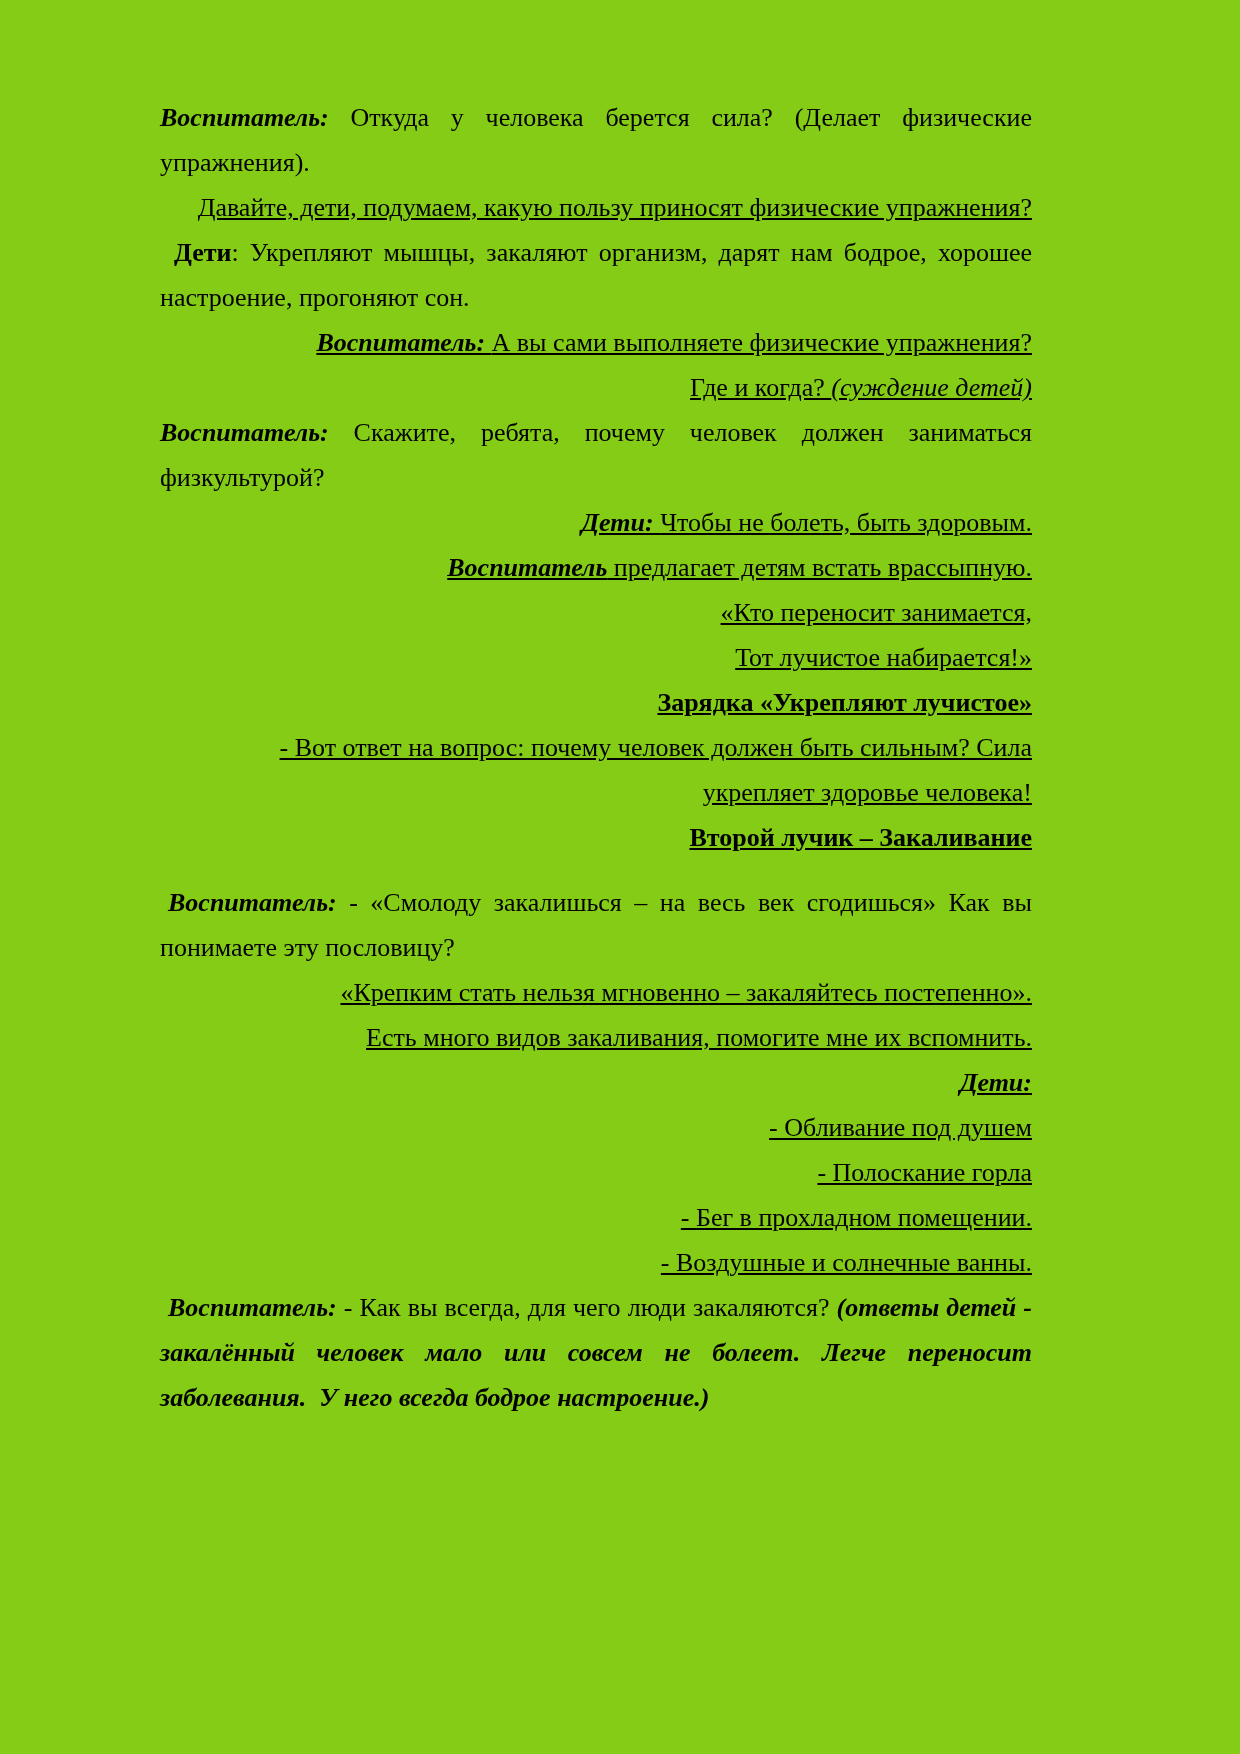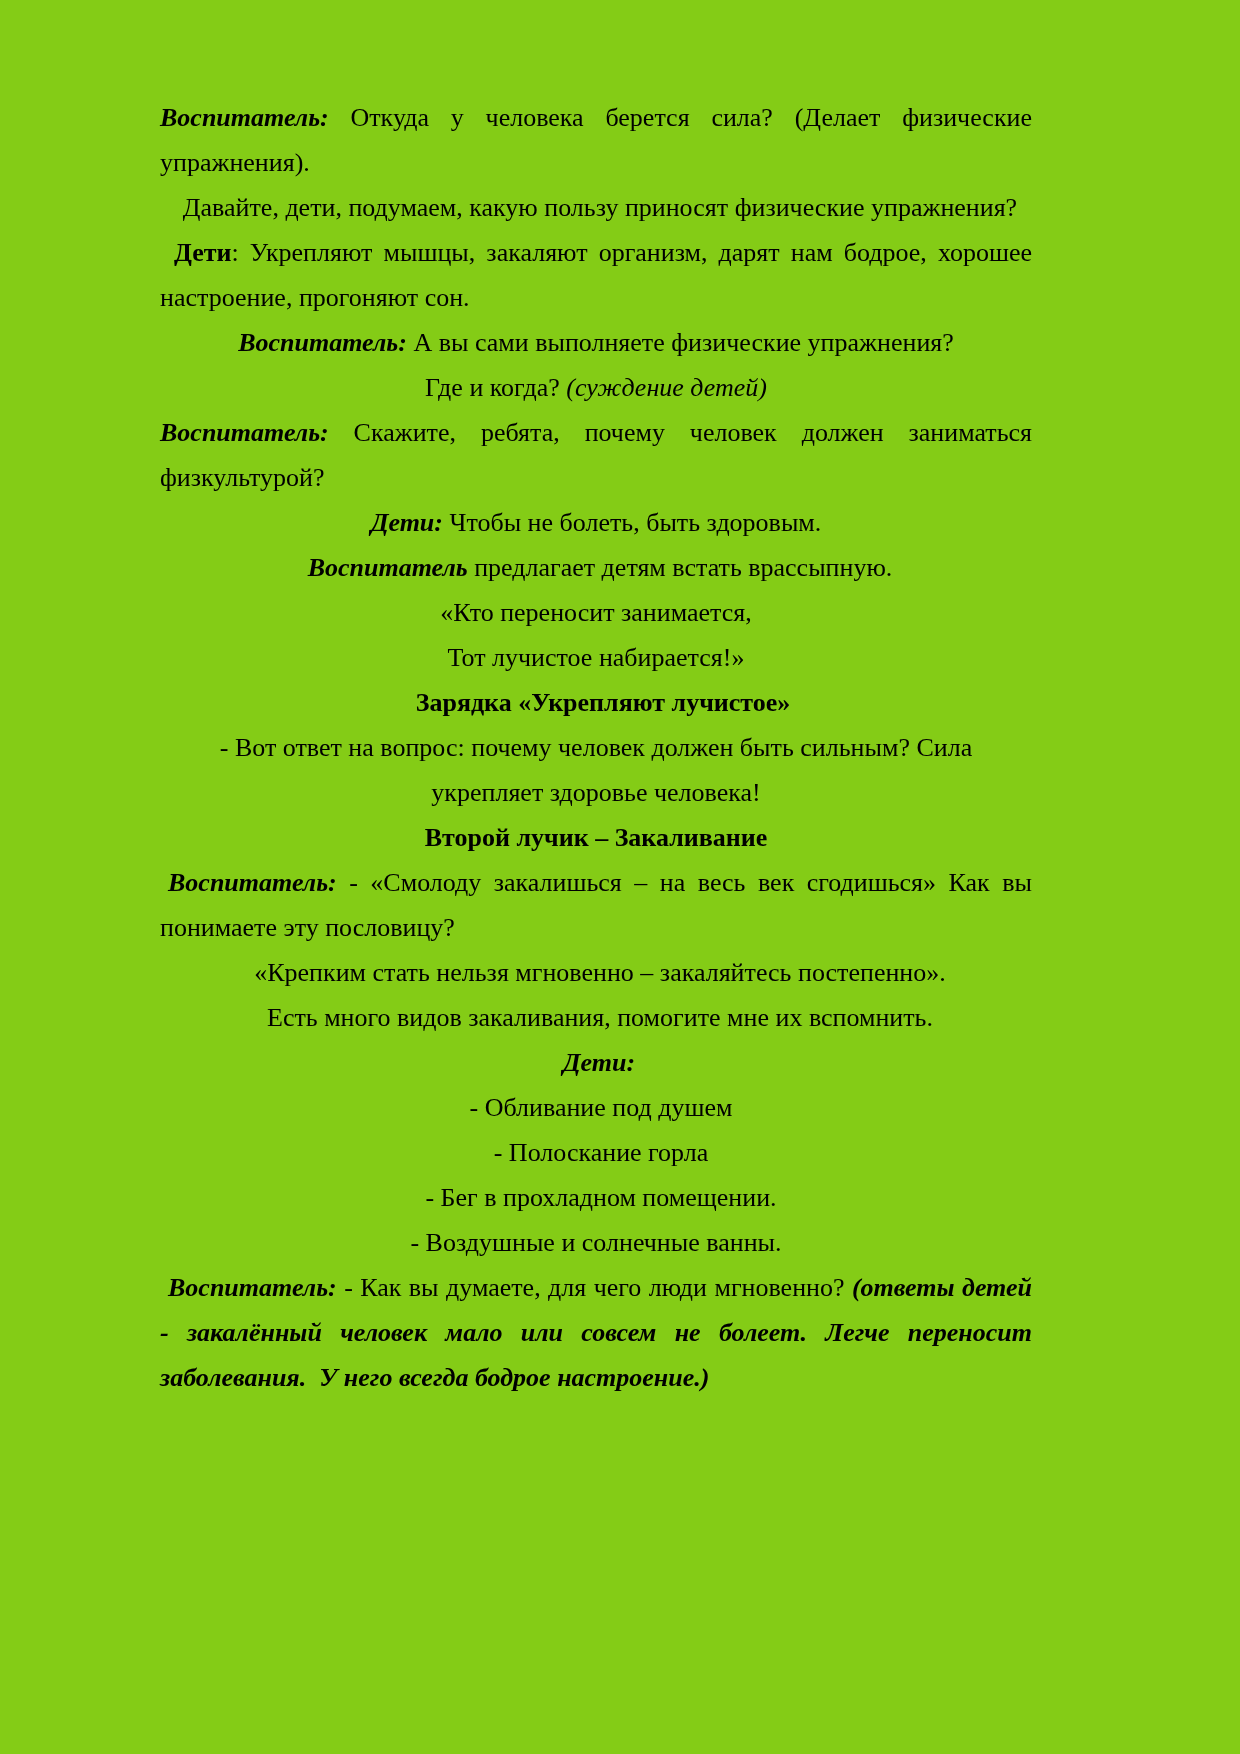--- a/index.html
+++ b/index.html
@@ -33,7 +33,7 @@
     padding: 0;
   }
   .al-j { text-align: justify; }
-  .al-l { text-align: center; }
+  .al-l { text-align: right; text-decoration: underline; }
   .r-n  { font-weight: normal; font-style: normal; }
   .r-b  { font-weight: bold;   font-style: normal; }
   .r-i  { font-weight: normal; font-style: italic; }

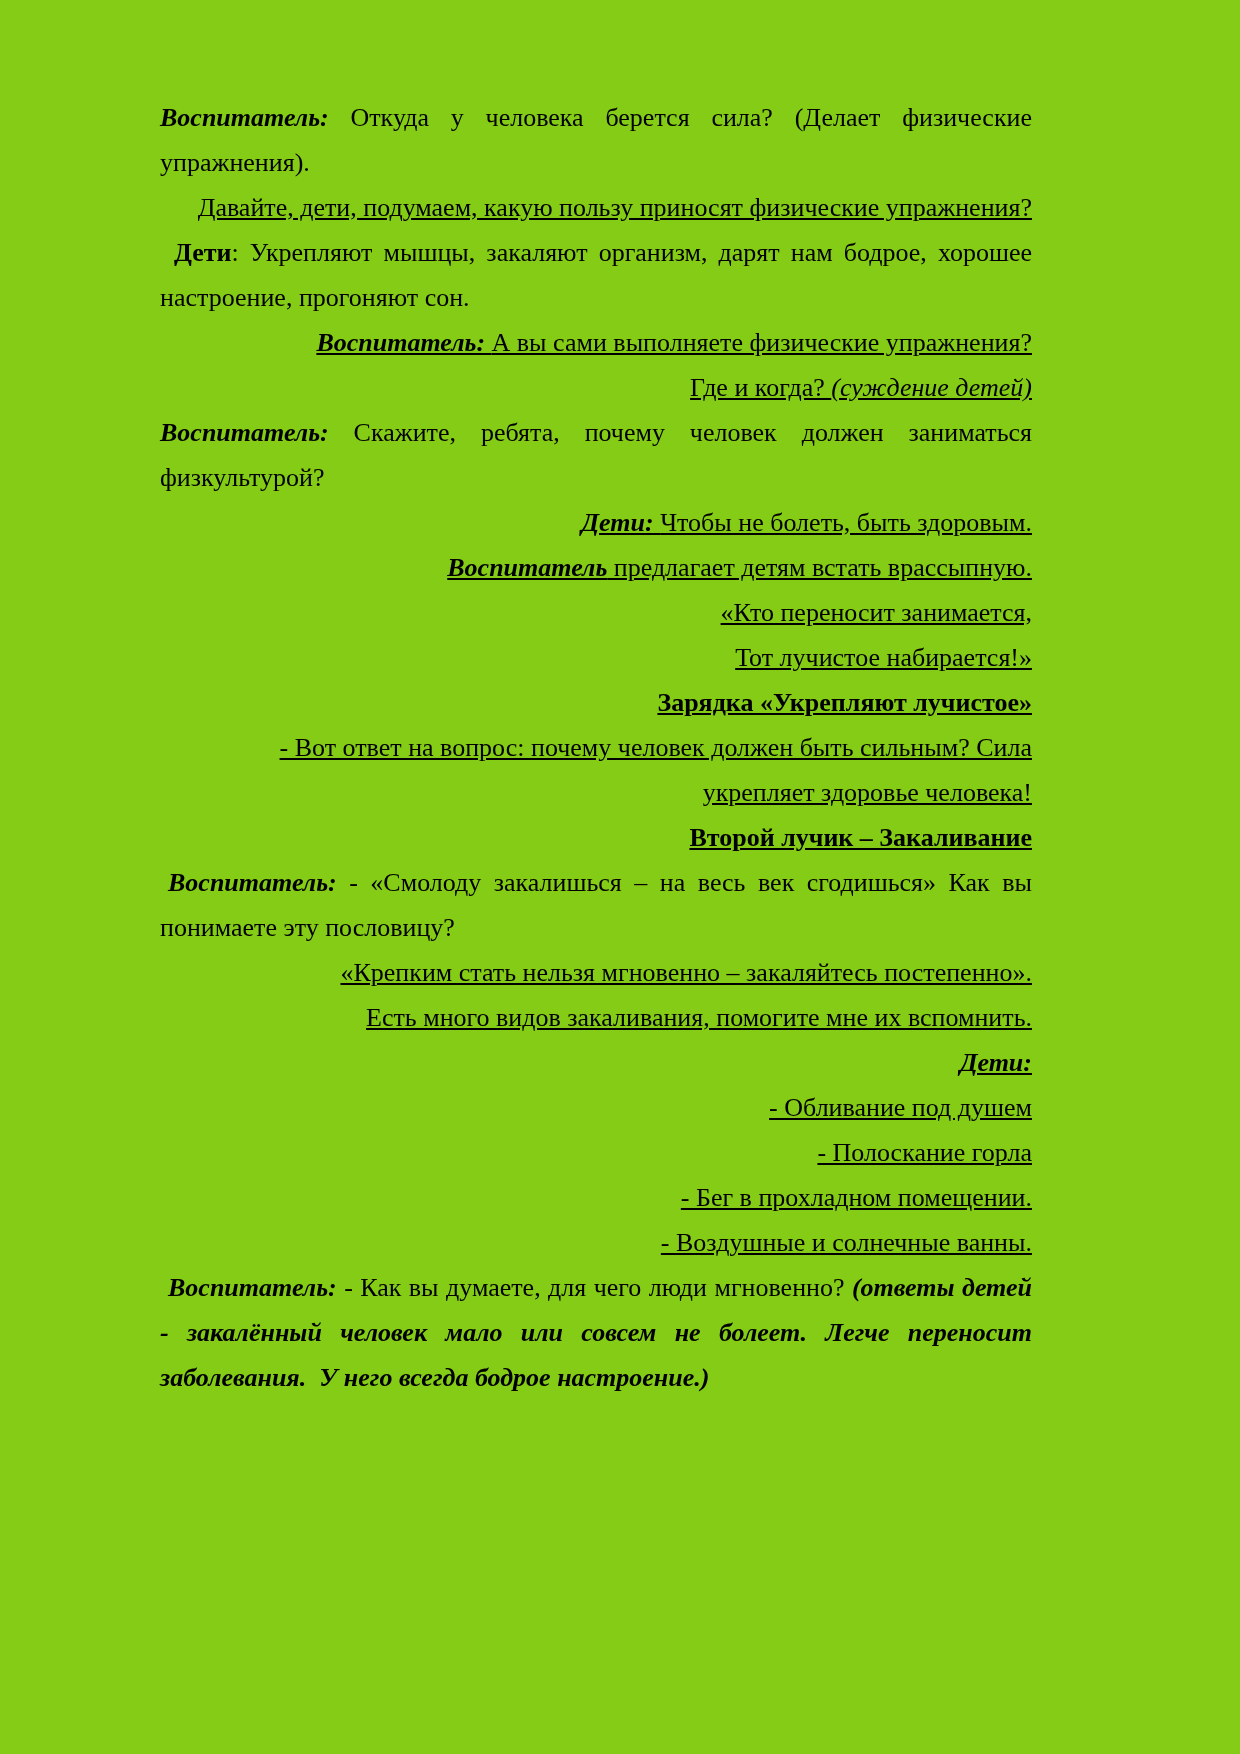--- a/index.html
+++ b/index.html
@@ -58,7 +58,7 @@
       <p class="para al-l"><span class="r-n">- Вот ответ на вопрос: почему человек должен быть сильным? Сила</span></p>
       <p class="para al-l"><span class="r-n">укрепляет здоровье человека!</span></p>
       <p class="para al-l"><span class="r-b">Второй лучик – Закаливание</span></p>
-      <p class="para al-j" style="text-indent: 8px;"><span class="r-bi">Воспитатель:</span><span class="r-n"> - «Смолоду закалишься – на весь век сгодишься» Как вы понимаете эту пословицу?</span></p>
+      <p class="para al-j" style="text-indent: 8px; margin-top: 20px;"><span class="r-bi">Воспитатель:</span><span class="r-n"> - «Смолоду закалишься – на весь век сгодишься» Как вы понимаете эту пословицу?</span></p>
       <p class="para al-l" style="text-indent: 8px;"><span class="r-n">«Крепким стать нельзя мгновенно – закаляйтесь постепенно».</span></p>
       <p class="para al-l" style="text-indent: 8px;"><span class="r-n">Есть много видов закаливания, помогите мне их вспомнить.</span></p>
       <p class="para al-l" style="text-indent: 6px;"><span class="r-bi">Дети:</span></p>

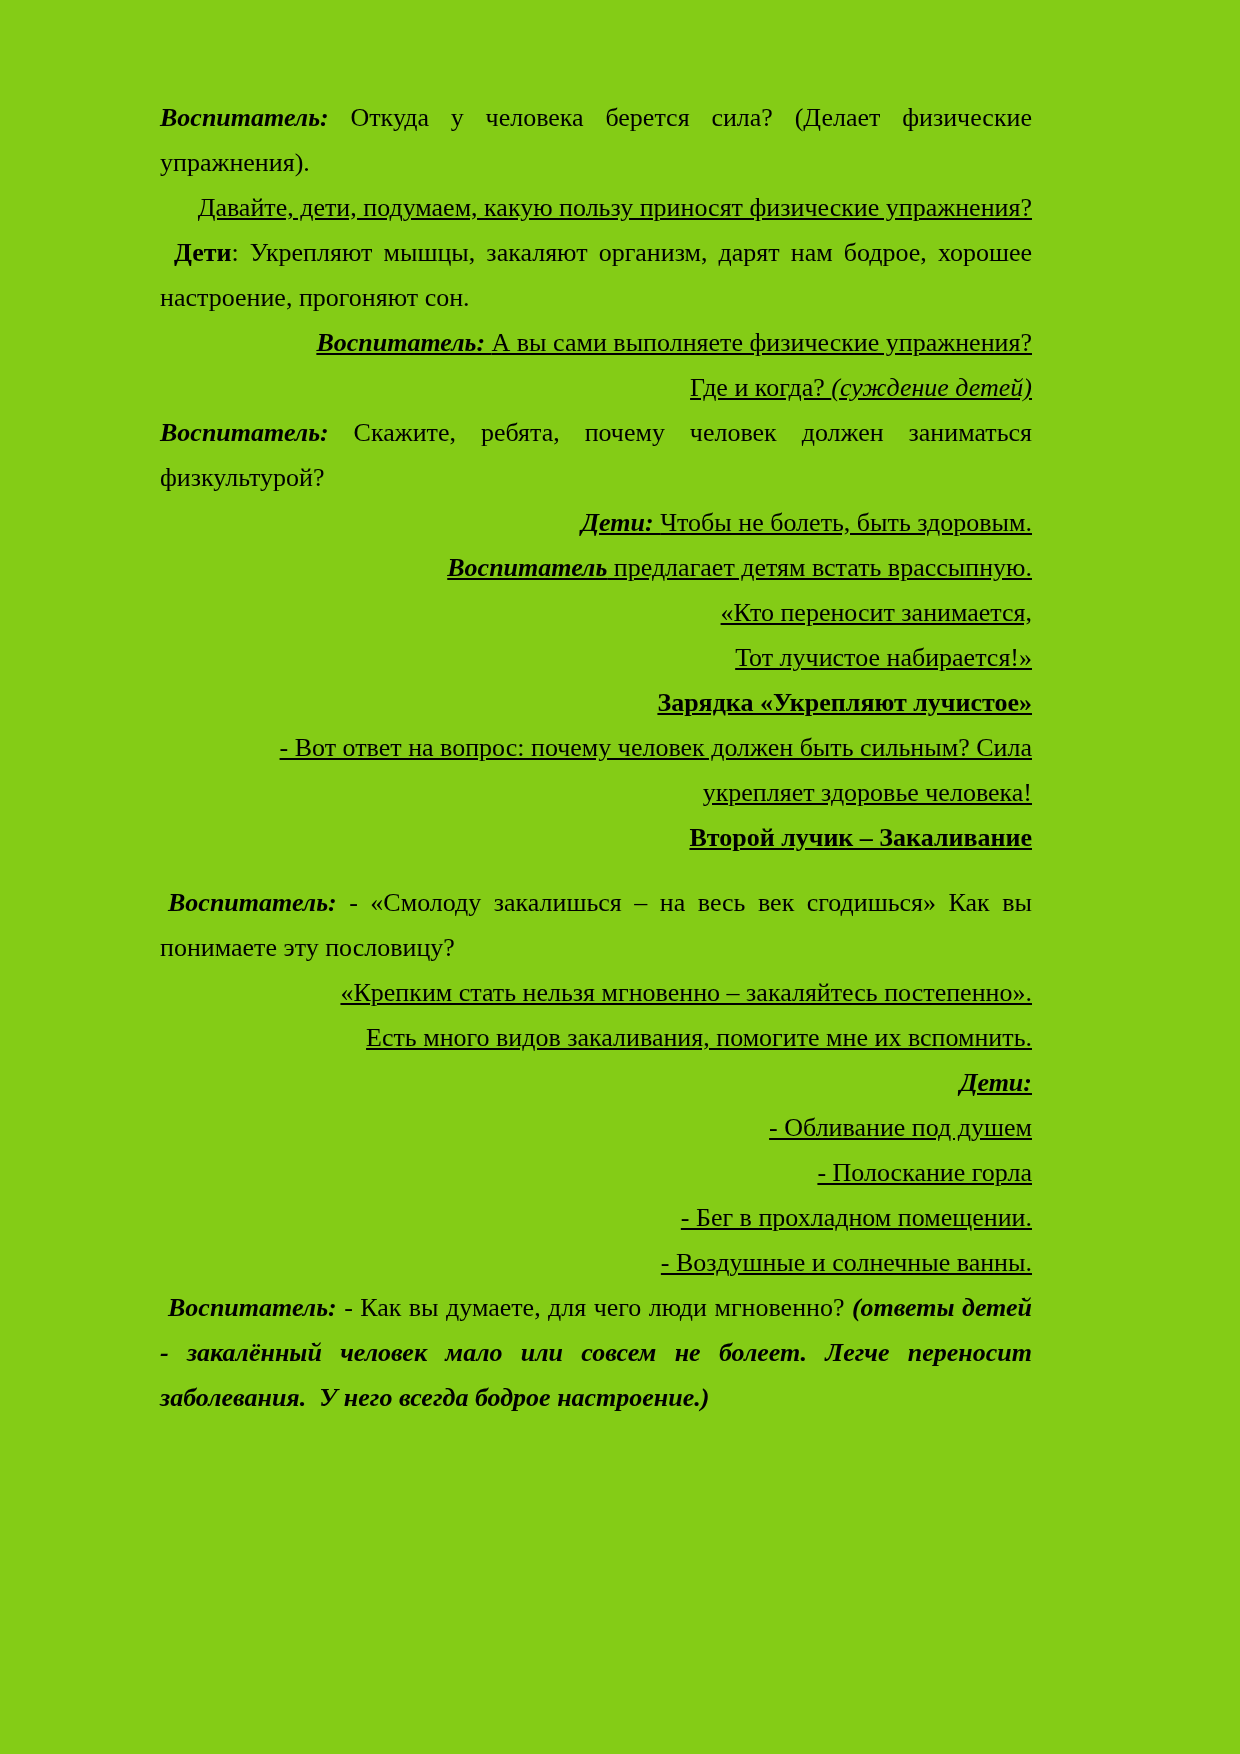--- a/index.html
+++ b/index.html
@@ -66,7 +66,7 @@
       <p class="para al-l" style="text-indent: 10px;"><span class="r-n">- Полоскание горла</span></p>
       <p class="para al-l" style="text-indent: 10px;"><span class="r-n">- Бег в прохладном помещении.</span></p>
       <p class="para al-l"><span class="r-n">- Воздушные и солнечные ванны.</span></p>
-      <p class="para al-j" style="text-indent: 8px;"><span class="r-bi">Воспитатель:</span><span class="r-n"> - Как вы думаете, для чего люди мгновенно? </span><span class="r-bi">(ответы детей - закалённый человек мало или совсем не болеет. Легче переносит заболевания.&nbsp; У него всегда бодрое настроение.)</span></p>
+      <p class="para al-j" style="text-indent: 8px;"><span class="r-bi">Воспитатель:</span><span class="r-n"> - Как вы всегда, для чего люди закаляются? </span><span class="r-bi">(ответы детей - закалённый человек мало или совсем не болеет. Легче переносит заболевания.&nbsp; У него всегда бодрое настроение.)</span></p>
     </div>
 </div>
 

